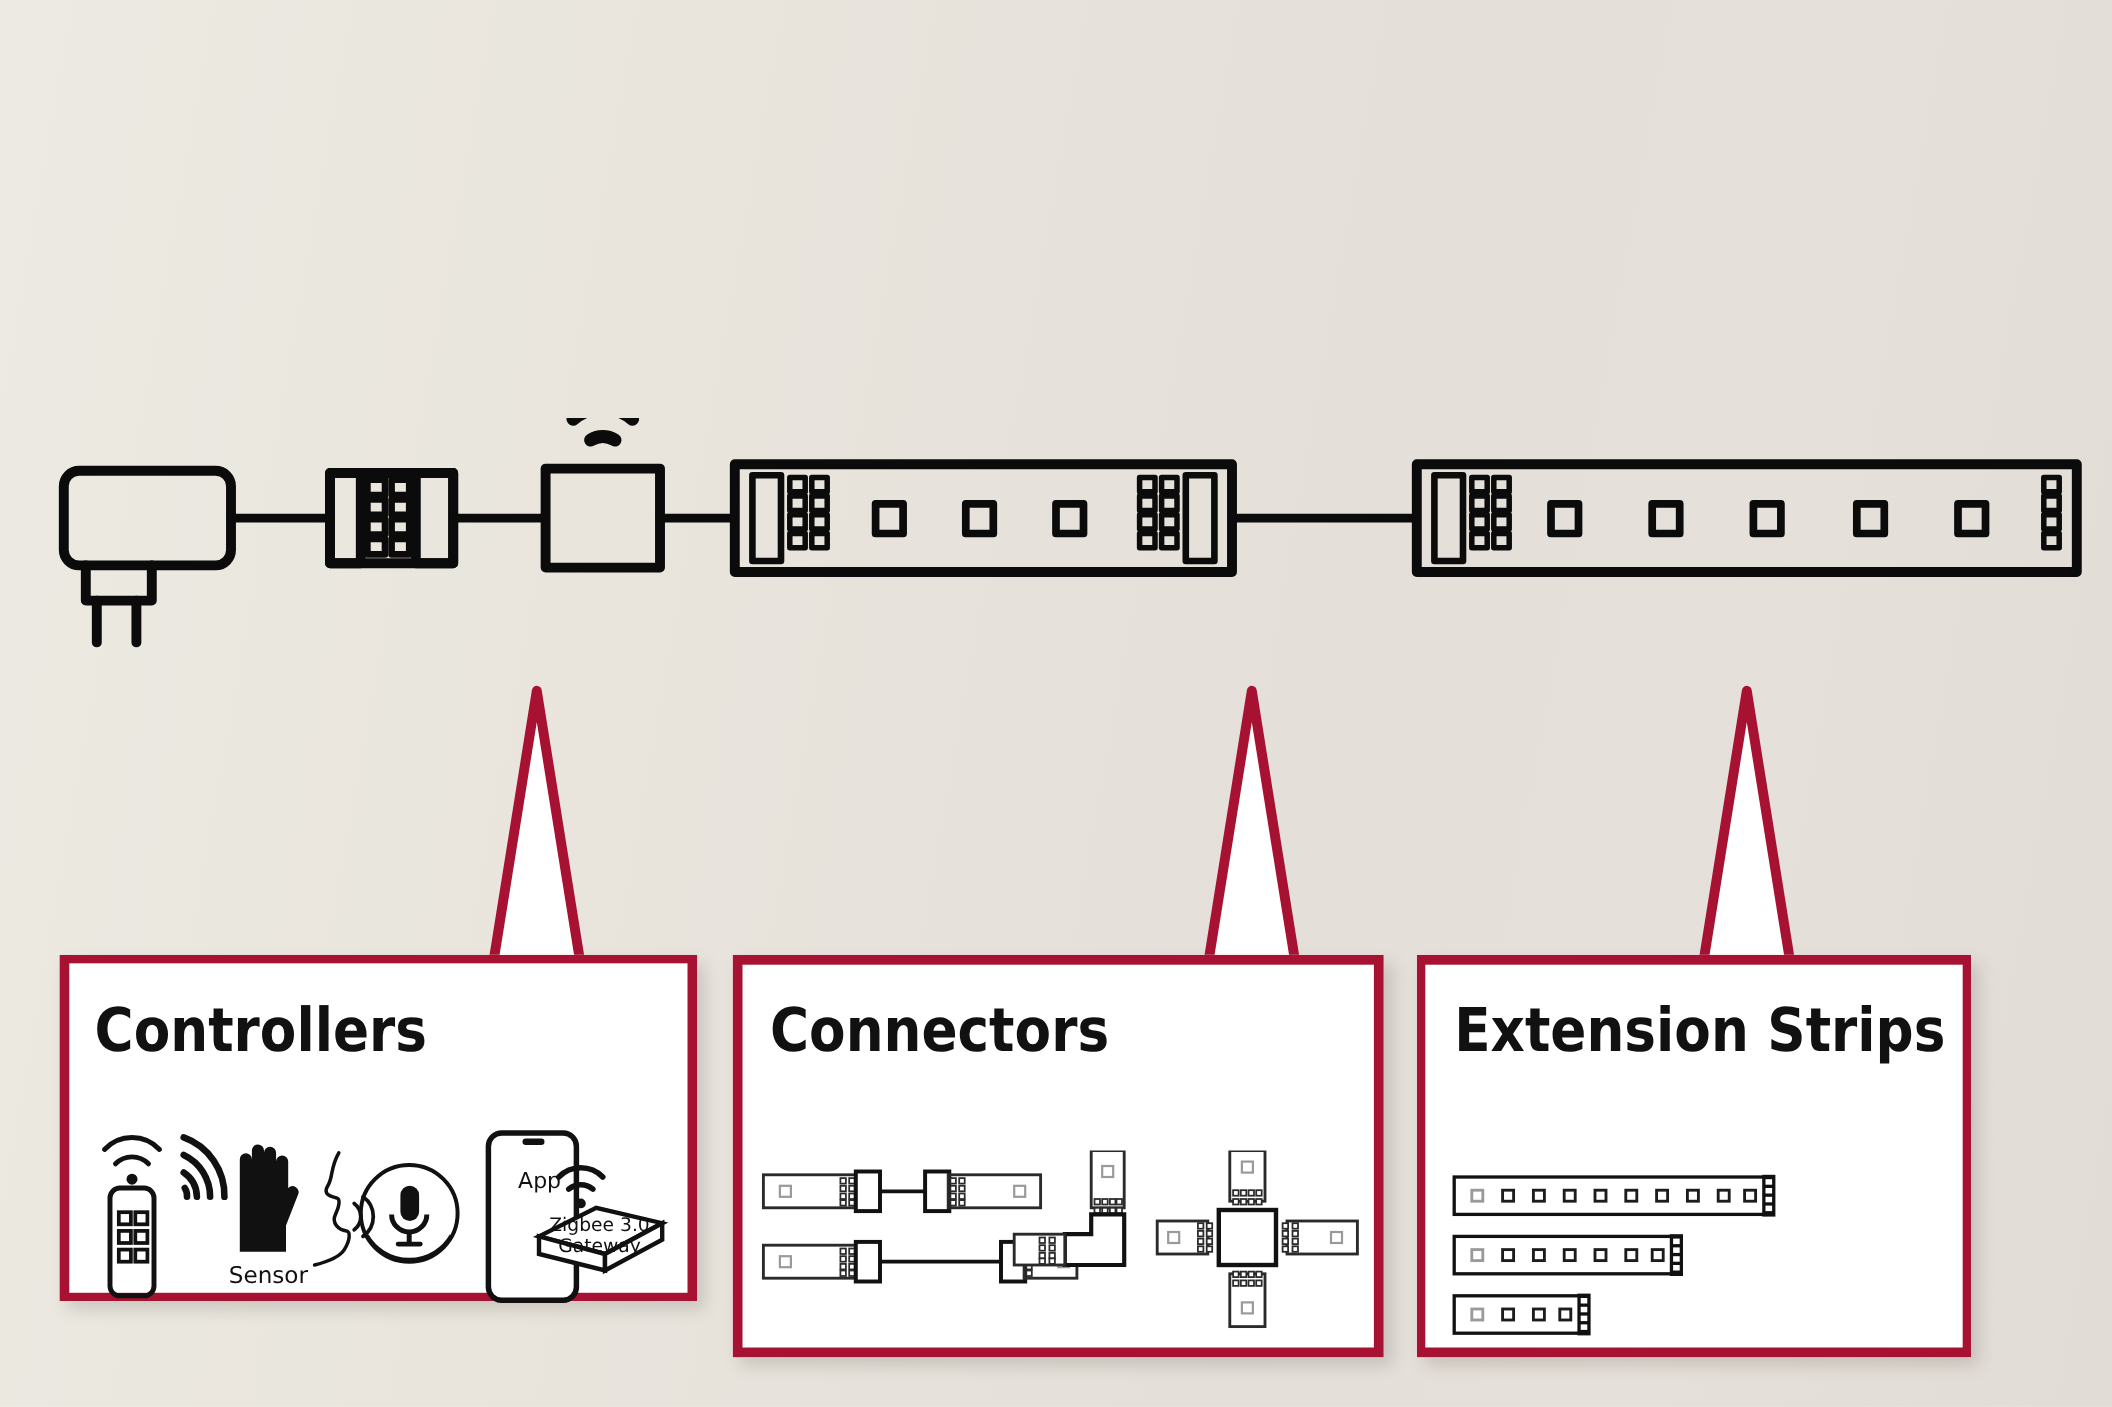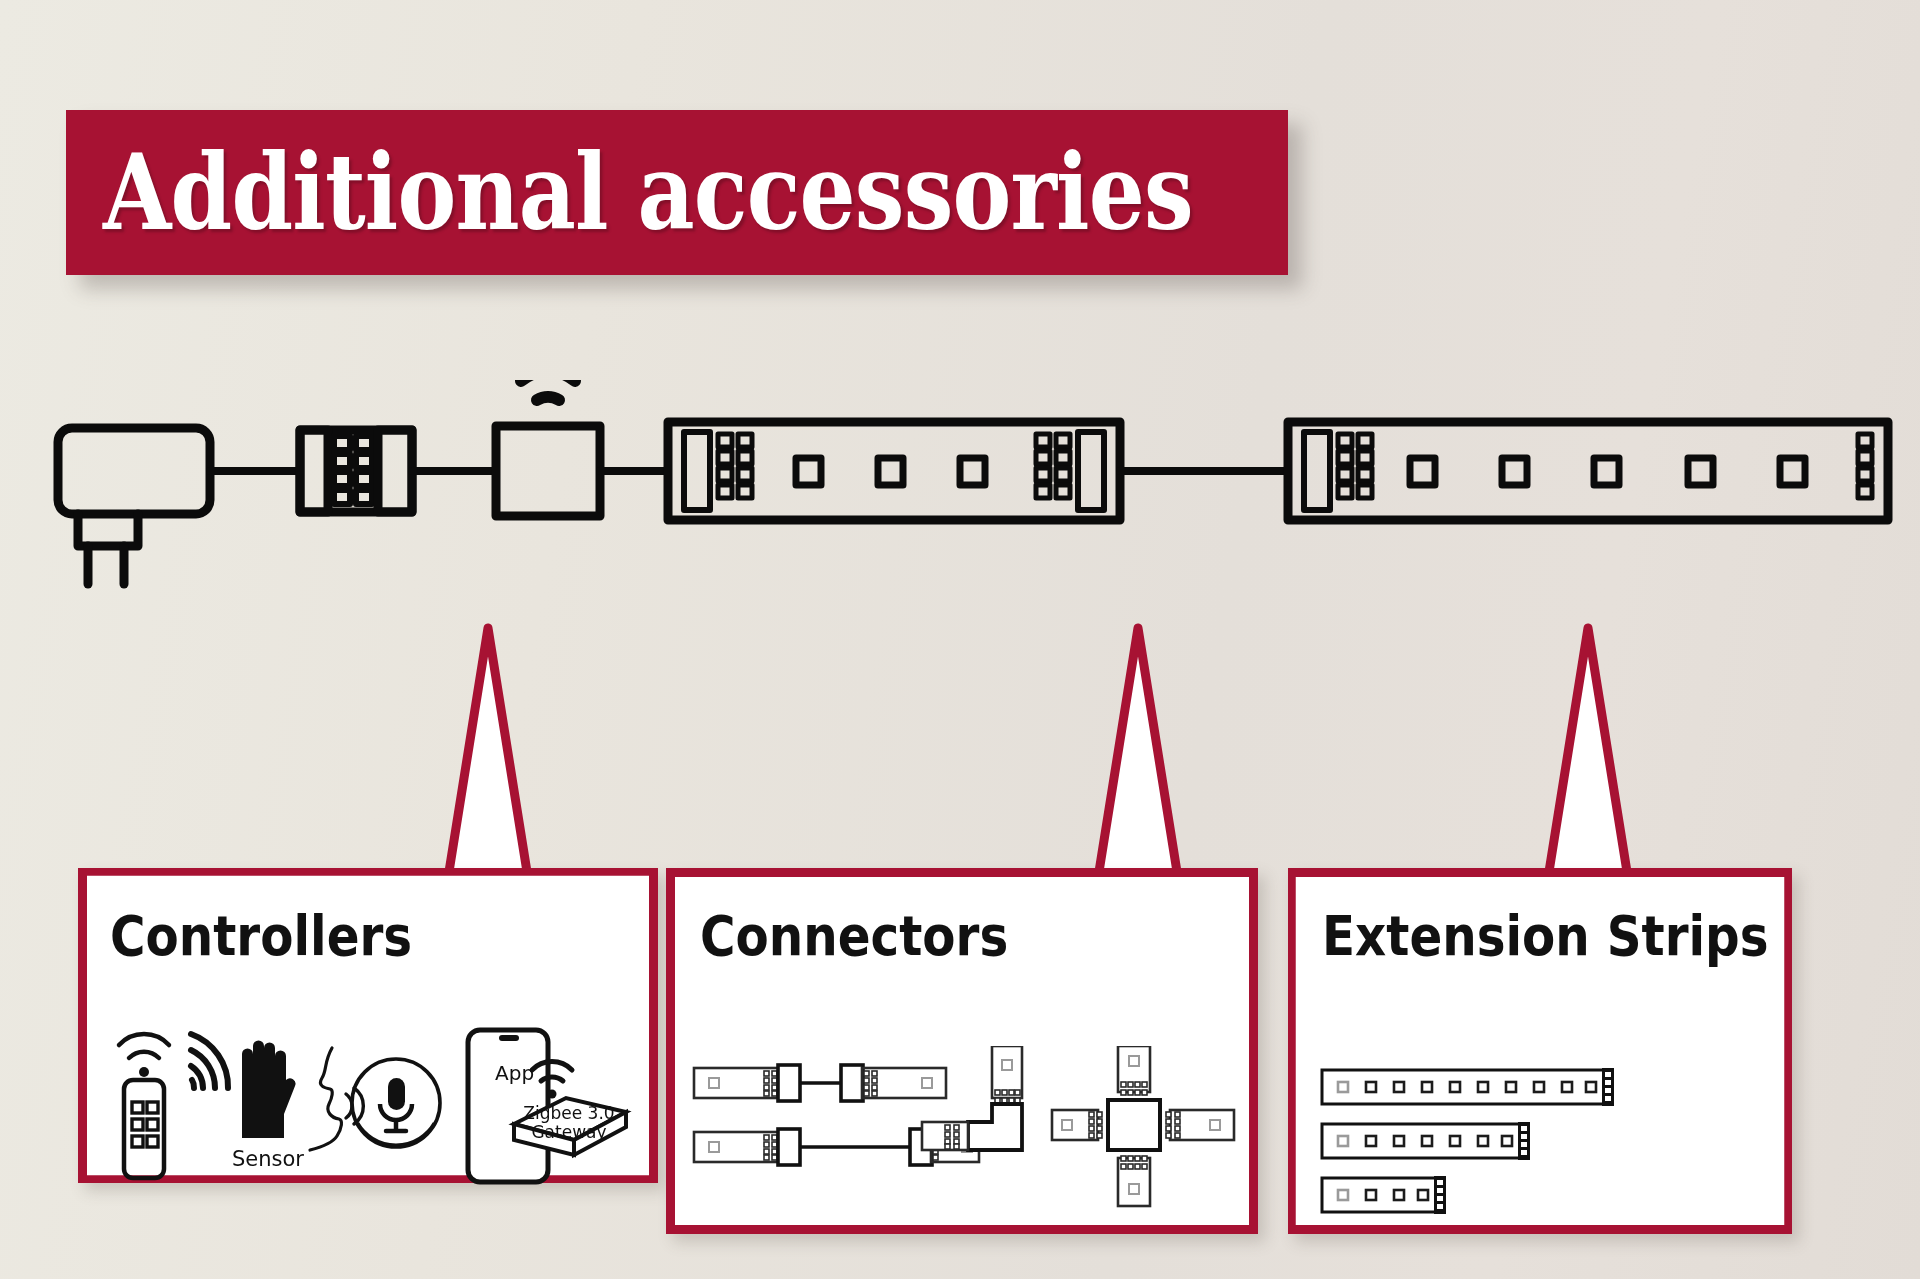--- a/index.html
+++ b/index.html
@@ -72,9 +72,6 @@
 
 <div id="stage">
 
-  <div id="title-banner">
-    <div id="title-text">Additional accessories</div>
-  </div>
 
   <svg id="diagram" viewBox="0 0 1920 240">
     <g stroke="#0b0b0b" fill="none" stroke-width="9" stroke-linejoin="round" stroke-linecap="round">

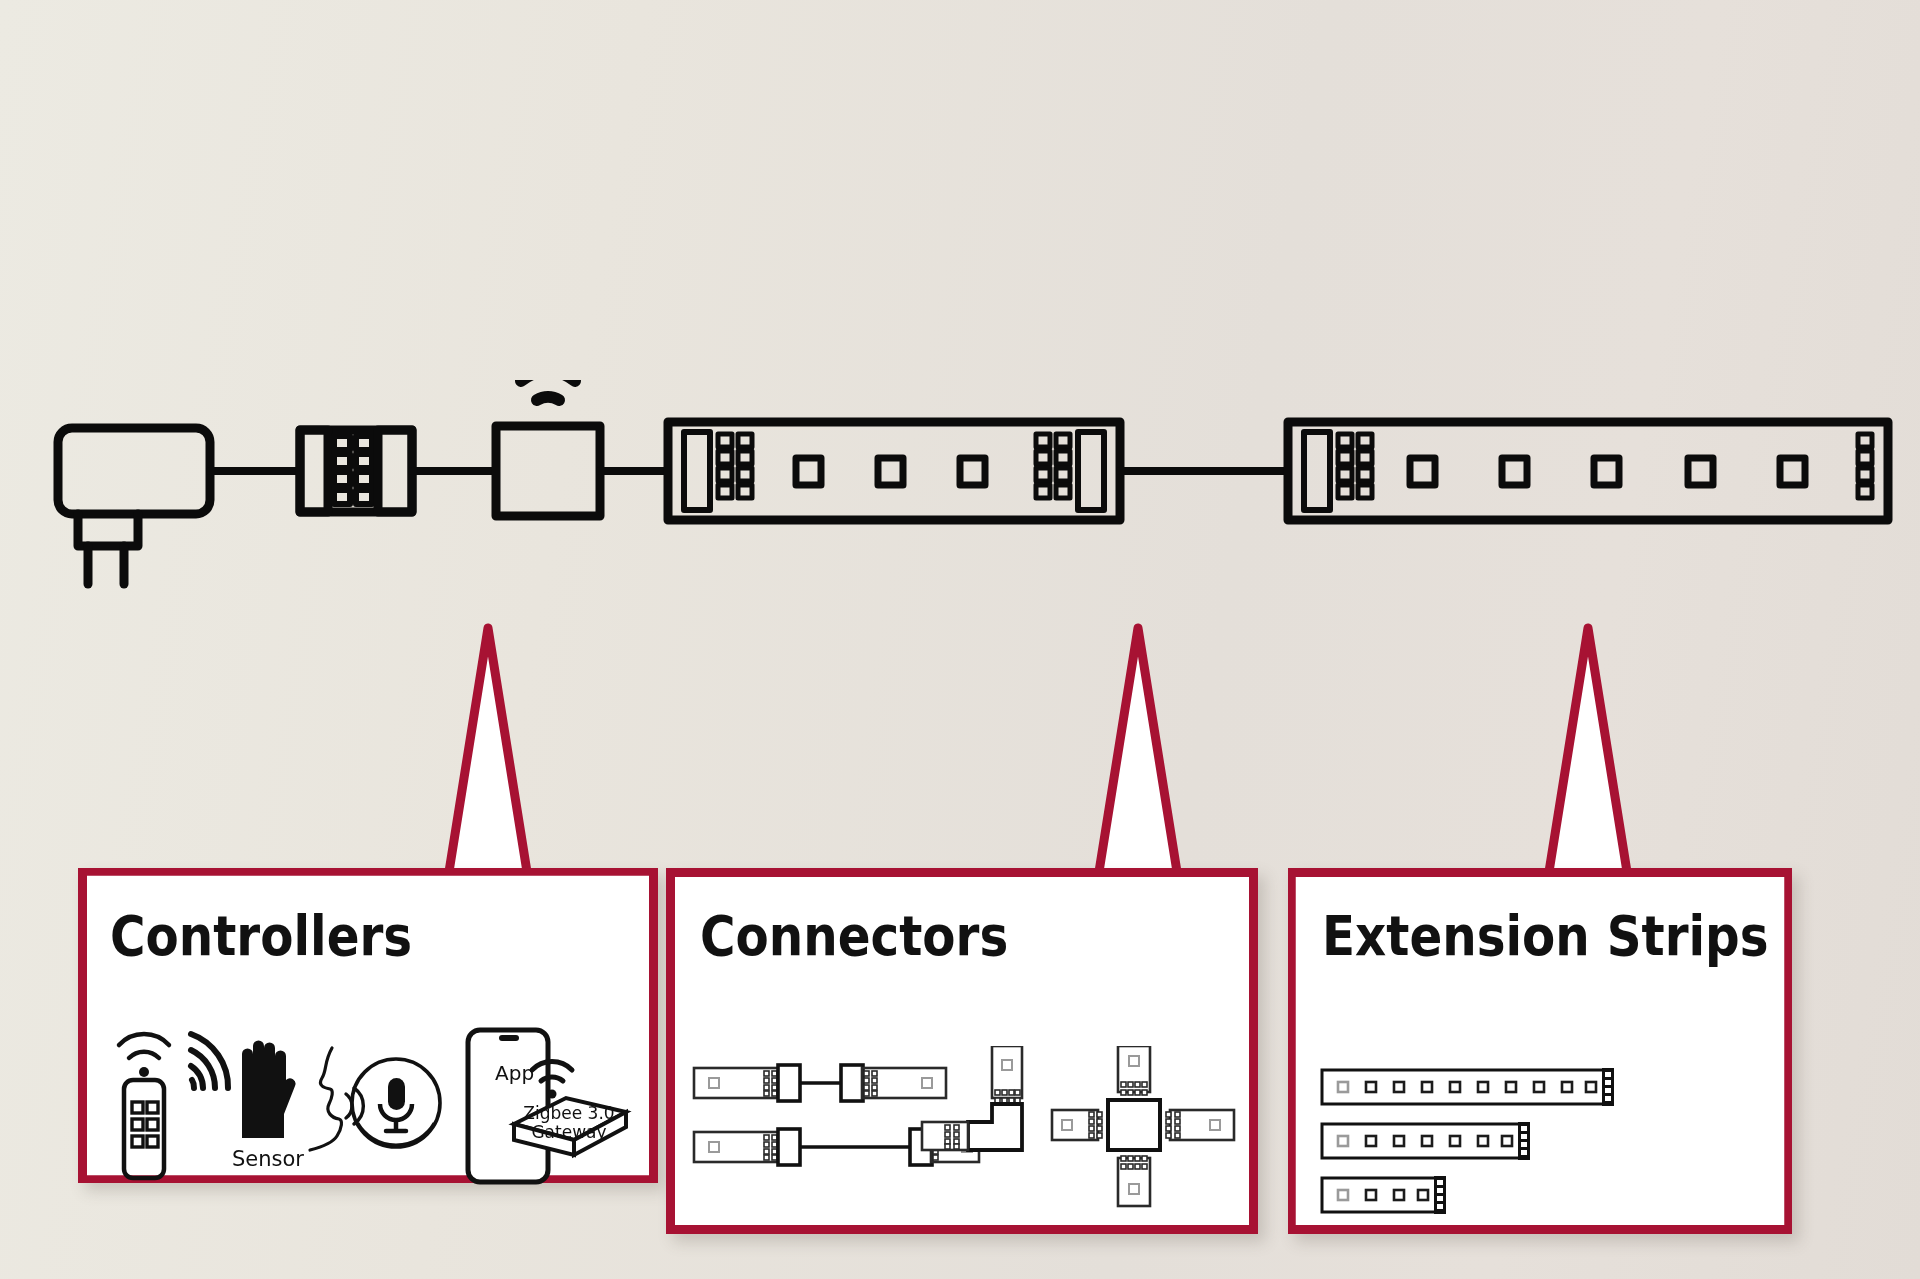--- a/index.html
+++ b/index.html
@@ -55,7 +55,7 @@
     white-space: nowrap;
   }
   .callout-icons { position: absolute; }
-  #box-controllers { left: 54px; top: 868px; width: 580px; height: 315px; margin-left: 24px; }
+  #box-controllers { left: 54px; top: 868px; width: 580px; height: 315px; }
   #box-connectors  { left: 666px; top: 868px; width: 592px; height: 366px; text-decoration: underline; }
   #box-extension   { left: 1288px; top: 868px; width: 504px; height: 366px; }
   #title-controllers { left: 32px; top: 36px; }

